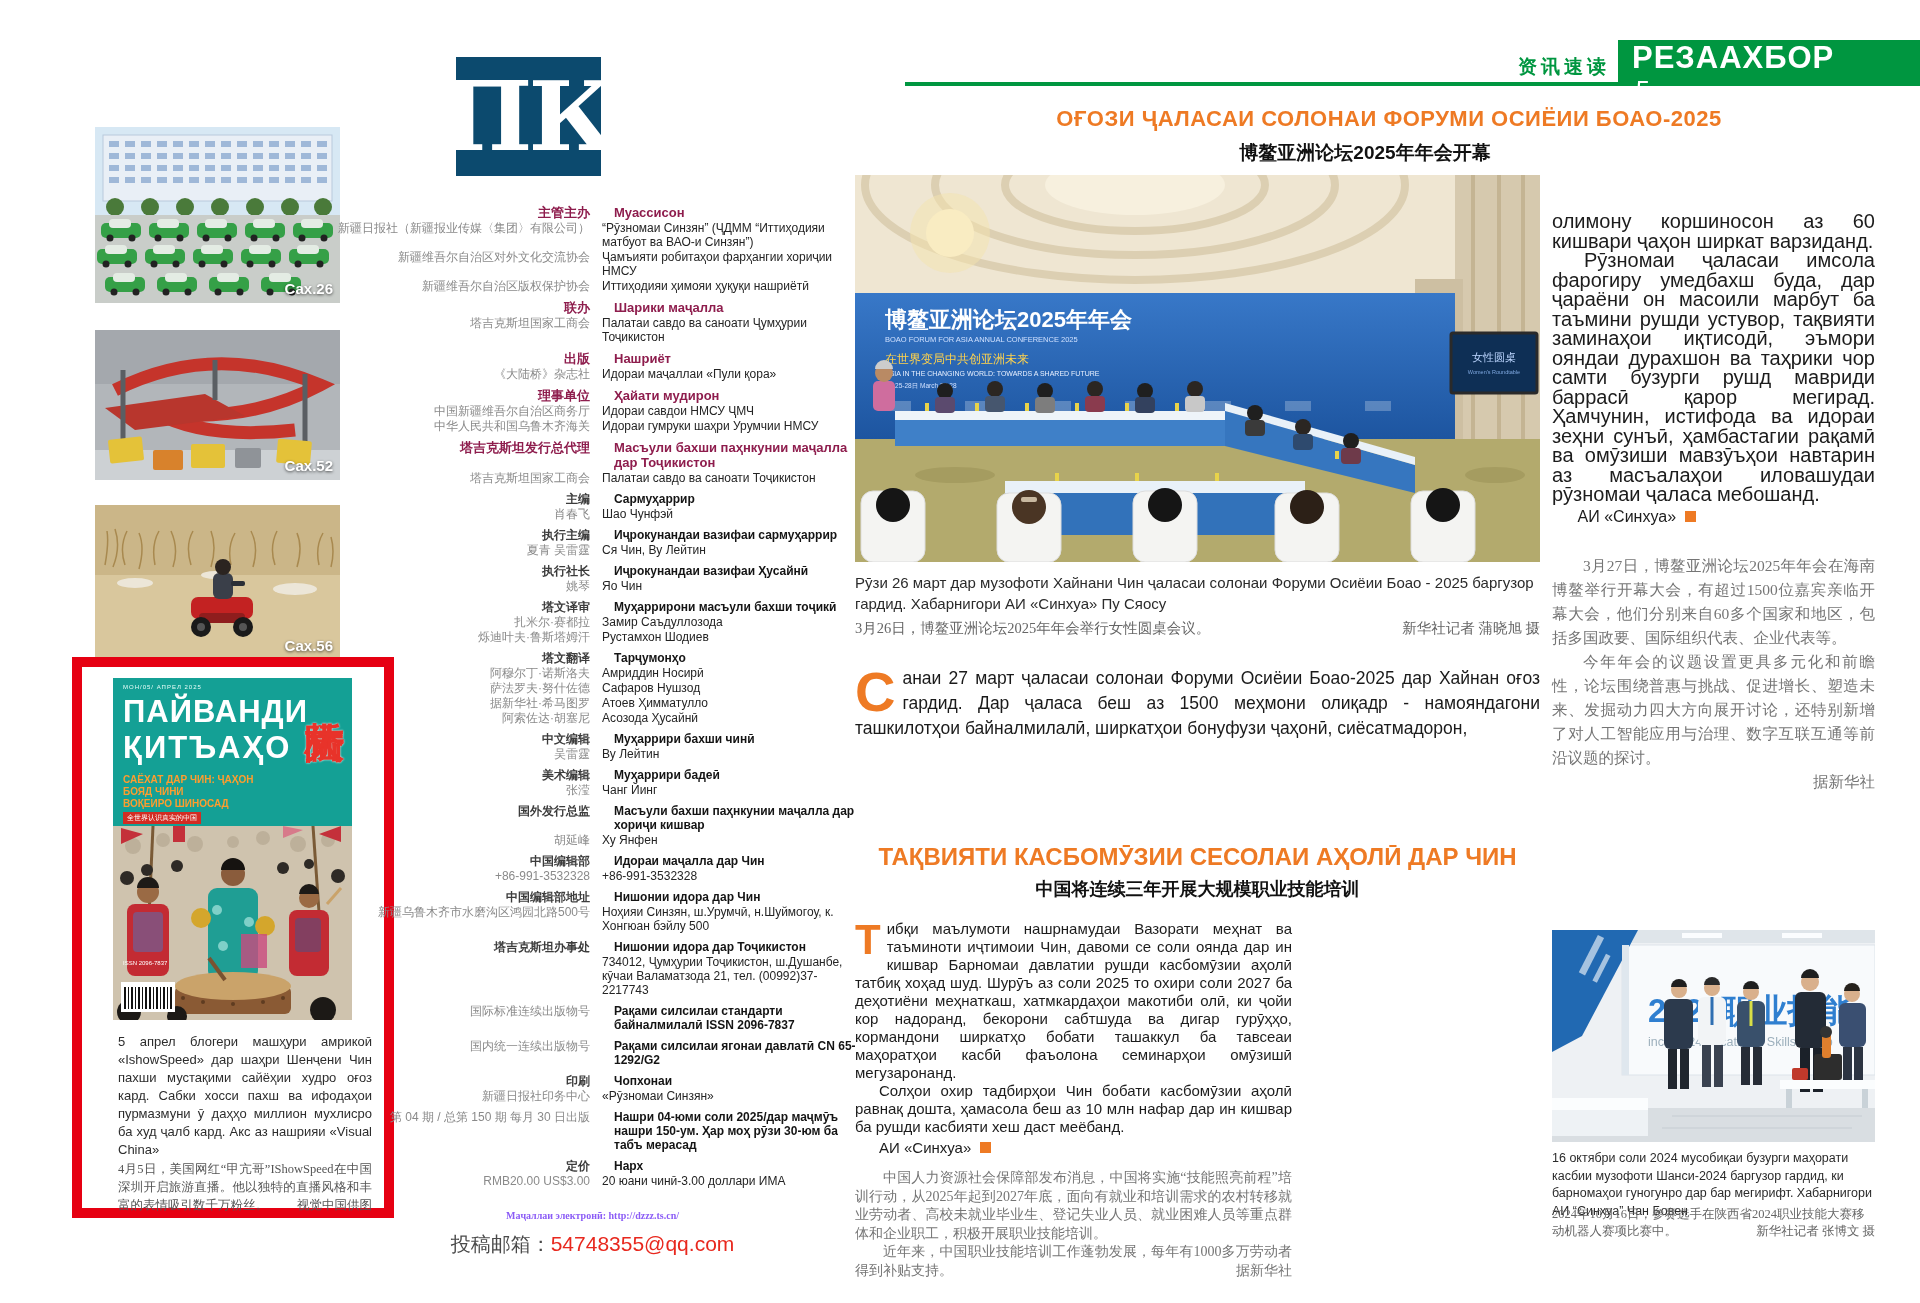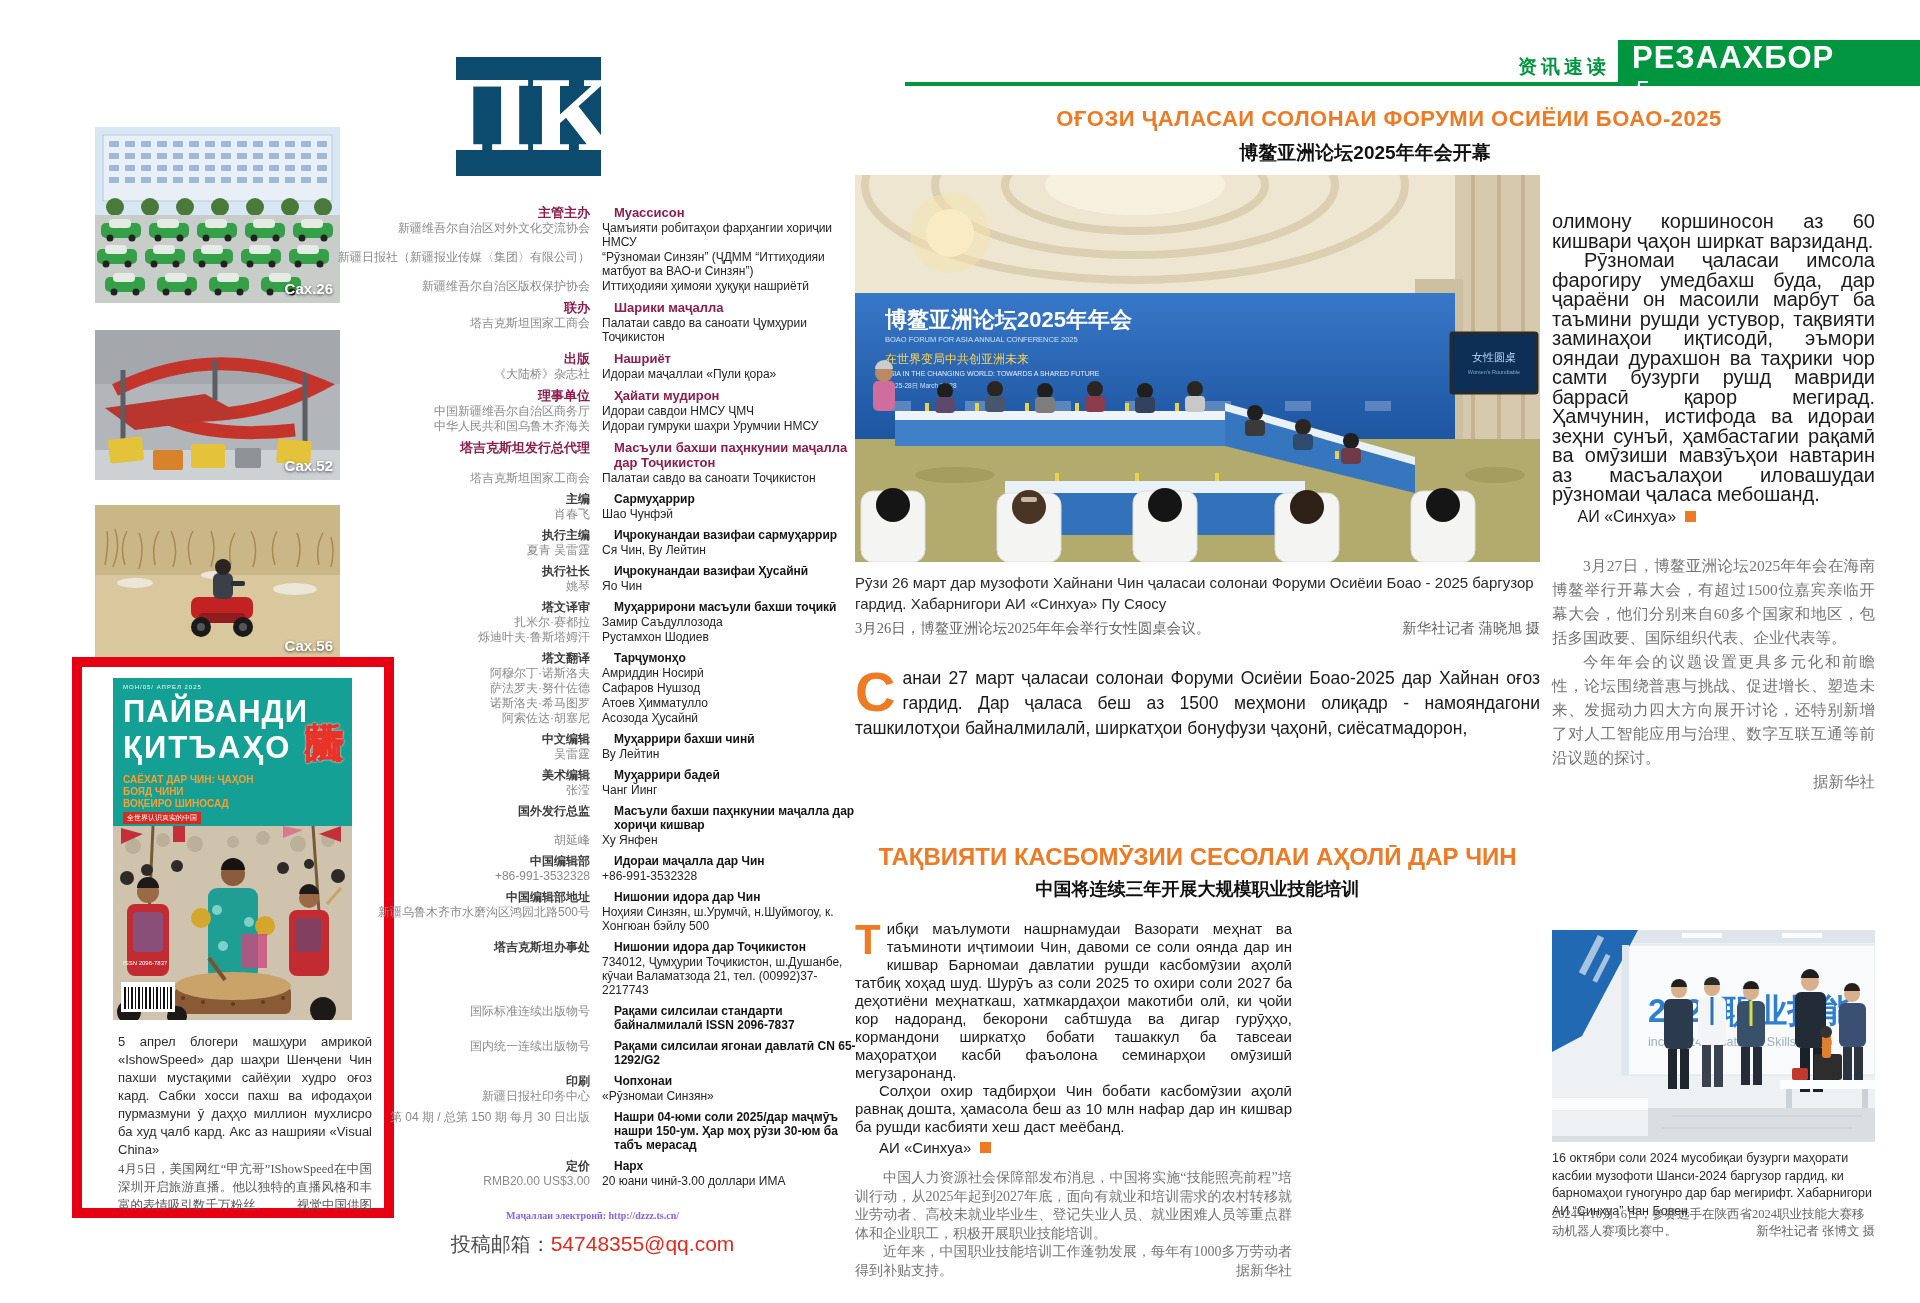--- a/index.html
+++ b/index.html
@@ -378,12 +378,12 @@
           <div class="mtj">Муассисон</div>
         </div>
         <div class="mrow val">
+          <div class="mcn">新疆日报社（新疆报业传媒〈集团〉有限公司）</div>
+          <div class="mtj">“Рӯзномаи Синзян” (ҶДММ “Иттиҳодияи матбуот ва ВАО-и Синзян”)</div>
+        </div>
+        <div class="mrow val">
           <div class="mcn">新疆维吾尔自治区对外文化交流协会</div>
           <div class="mtj">Ҷамъияти робитаҳои фарҳангии хориҷии НМСУ</div>
-        </div>
-        <div class="mrow val">
-          <div class="mcn">新疆日报社（新疆报业传媒〈集团〉有限公司）</div>
-          <div class="mtj">“Рӯзномаи Синзян” (ҶДММ “Иттиҳодияи матбуот ва ВАО-и Синзян”)</div>
         </div>
         <div class="mrow val">
           <div class="mcn">新疆维吾尔自治区版权保护协会</div>

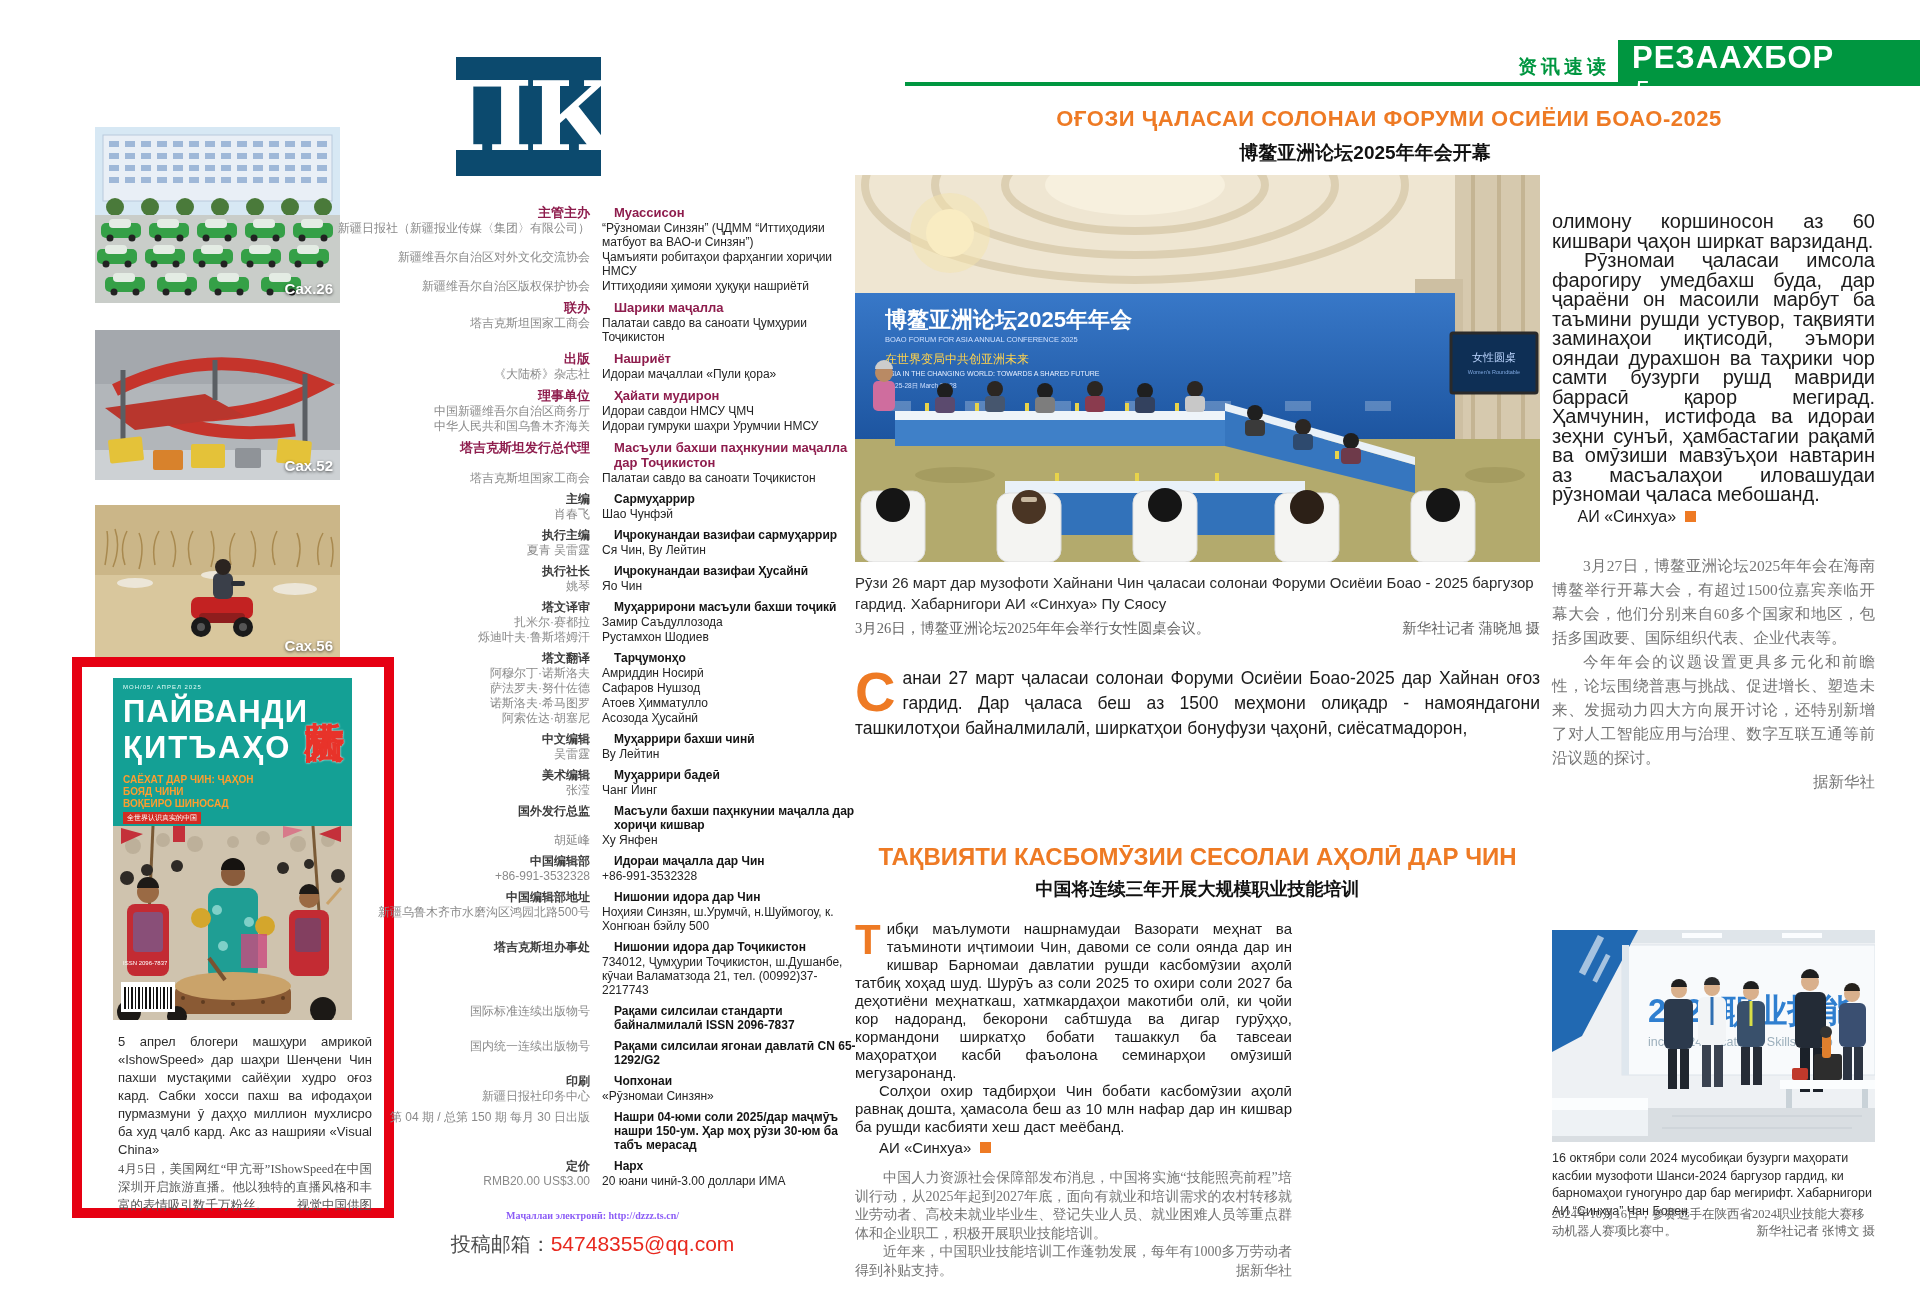--- a/index.html
+++ b/index.html
@@ -474,7 +474,7 @@
           <div class="mtj">Сафаров Нушзод</div>
         </div>
         <div class="mrow val">
-          <div class="mcn">诺斯洛夫·希马图罗</div>
+          <div class="mcn">据新华社·希马图罗</div>
           <div class="mtj">Атоев Ҳимматулло</div>
         </div>
         <div class="mrow val">

